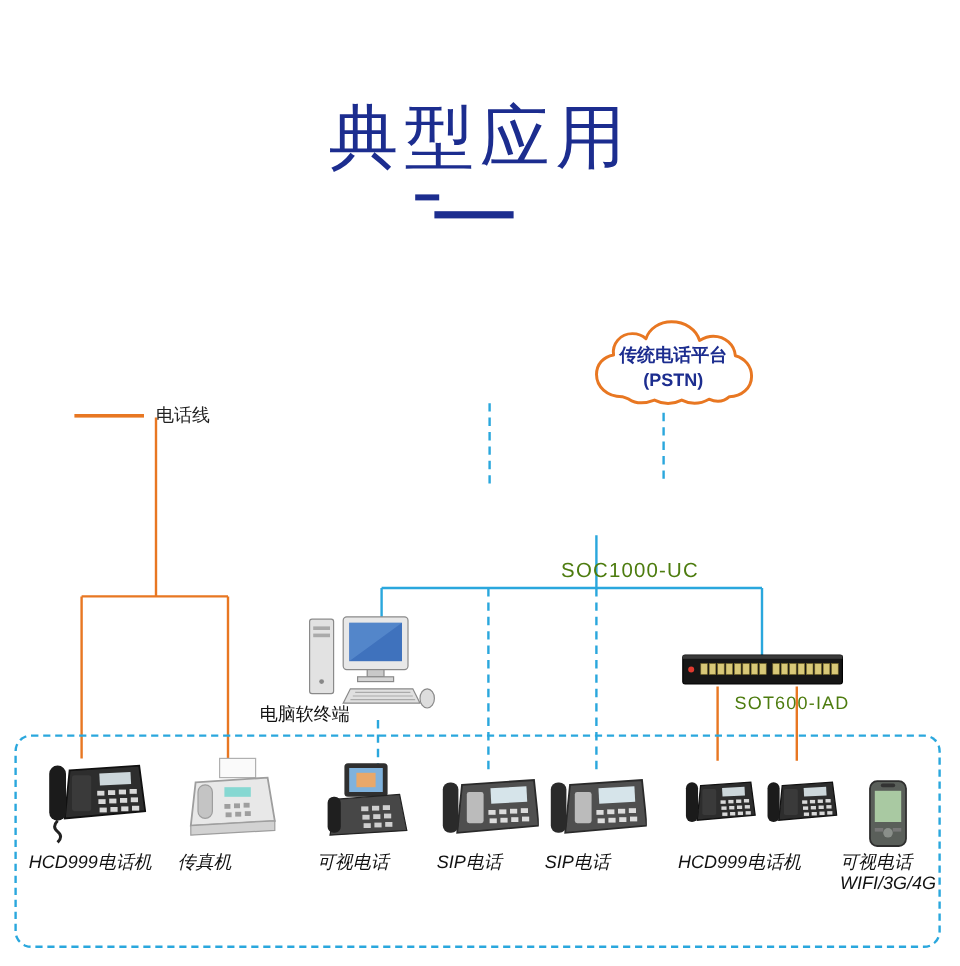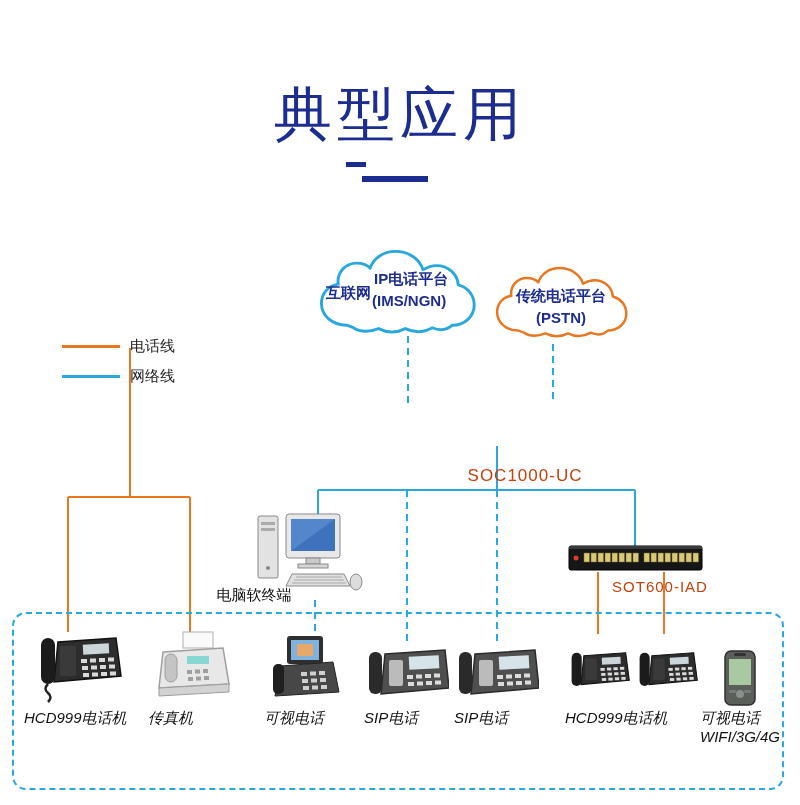--- a/index.html
+++ b/index.html
@@ -85,14 +85,6 @@
     </div>
   </div>
 
-  <div class="cloud cloud-internet">
-    <svg width="170" height="94" viewBox="0 0 200 112">
-      <path d="M40 92 C22 92 10 80 10 66 C10 54 18 45 30 43 C28 30 38 18 52 18 C58 18 64 20 68 24 C72 12 84 4 98 4 C114 4 127 13 131 26 C136 23 141 21 147 21 C161 21 172 31 173 44 C184 47 192 56 192 68 C192 82 180 92 166 92 Q156 101 142 95 Q126 104 110 96 Q94 104 78 96 Q60 103 48 95 Q43 93 40 92 Z" fill="#ffffff" stroke="#2aa7dd" stroke-width="3.5" stroke-linejoin="round"></path>
-    </svg>
-    <span style="left:14px; top:36px;">互联网</span>
-    <span style="left:62px; top:22px;">IP电话平台</span>
-    <span style="left:60px; top:44px;">(IMS/NGN)</span>
-  </div>
 
   <div class="cloud cloud-pstn">
     <svg width="142" height="86" viewBox="0 0 200 112">

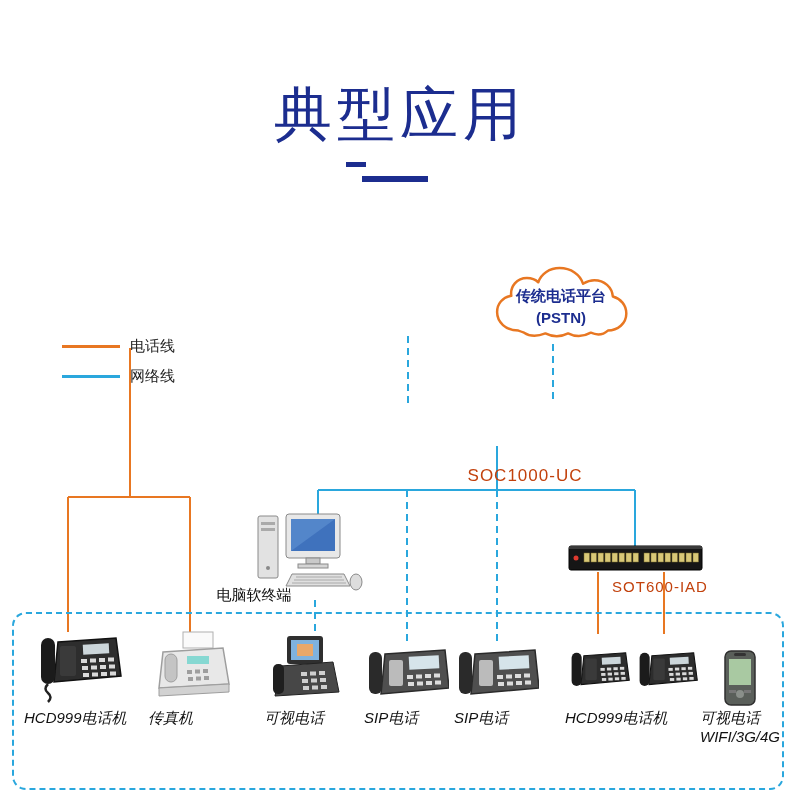--- a/index.html
+++ b/index.html
@@ -78,10 +78,6 @@
     <div class="legend-row">
       <span class="legend-line orange"></span>
       <span class="legend-label">电话线</span>
-    </div>
-    <div class="legend-row">
-      <span class="legend-line blue"></span>
-      <span class="legend-label">网络线</span>
     </div>
   </div>
 

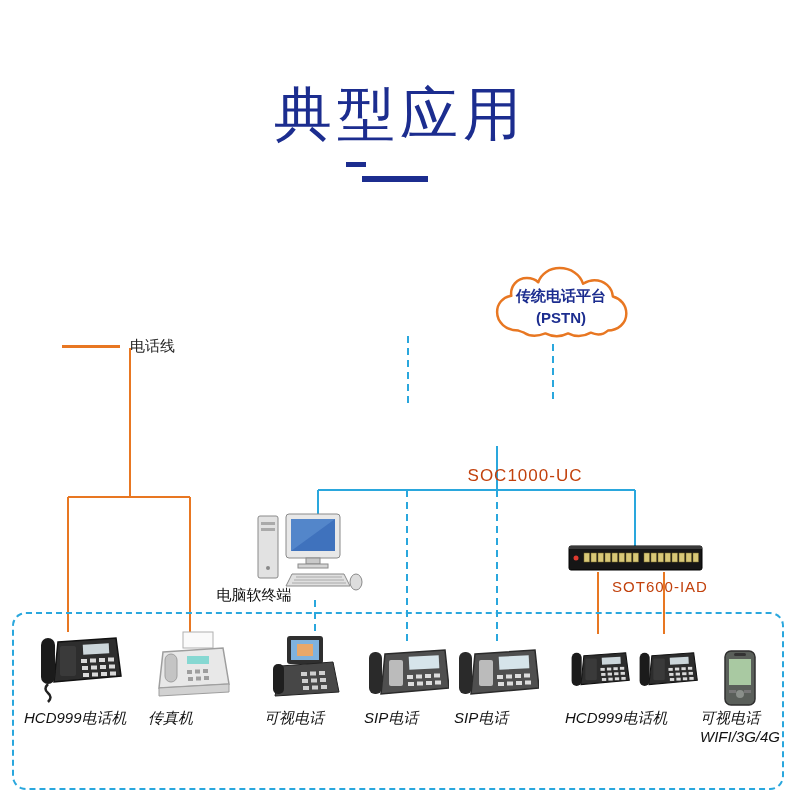--- a/index.html
+++ b/index.html
@@ -32,7 +32,7 @@
   .c-center { left:0; width:100%; text-align:center; }
 
   .device { position:absolute; }
-  .node-label { position:absolute; font-size:17px; color:#c2410c; letter-spacing:1px; white-space:nowrap; text-align:center; }
+  .node-label { position:absolute; font-size:17px; color:#4d7c0f; letter-spacing:1px; white-space:nowrap; text-align:center; }
   .node-label.small { font-size:15px; }
   .softclient-label { position:absolute; left:206px; top:586px; width:96px; text-align:center; font-size:15px; font-weight:normal; color:#111; }
 

